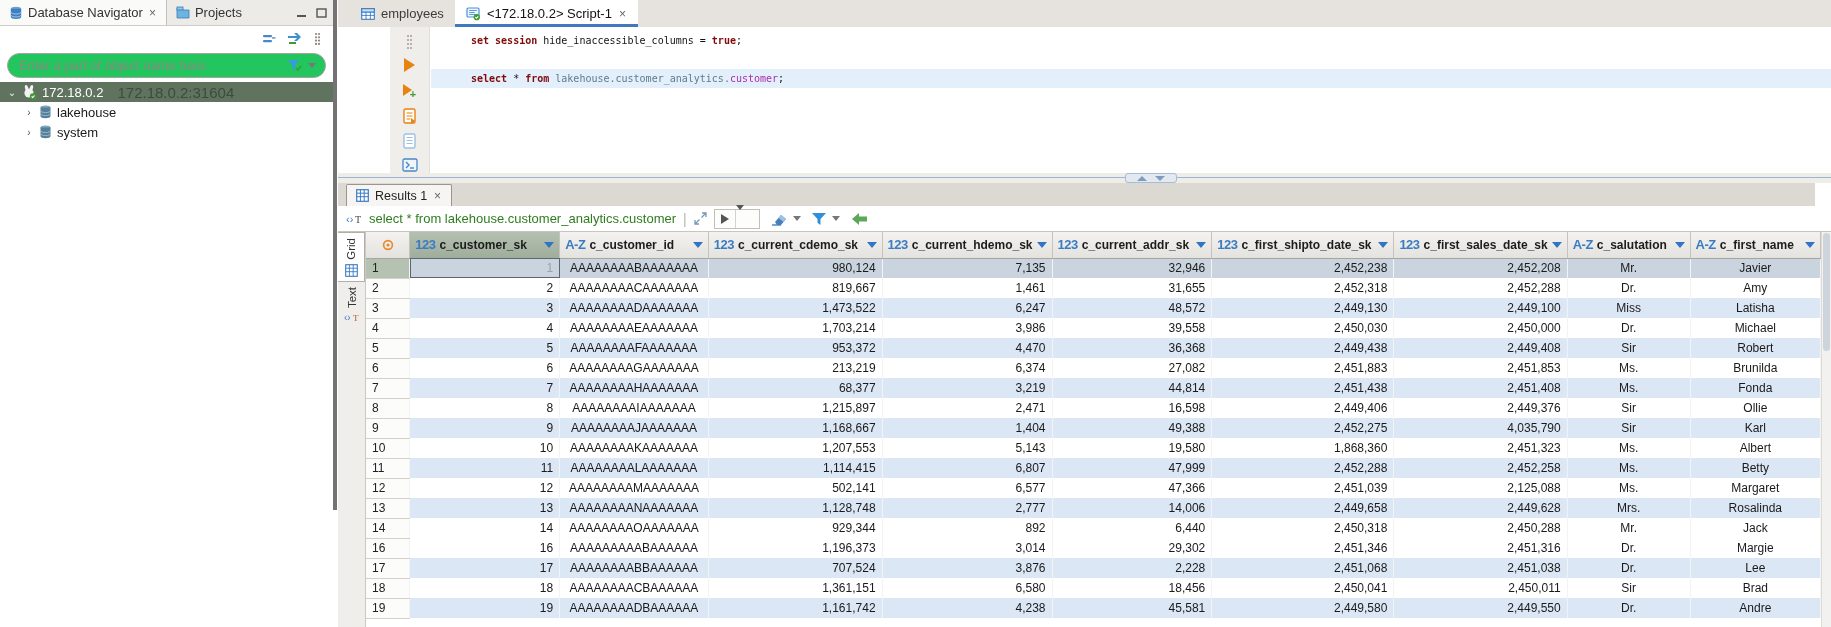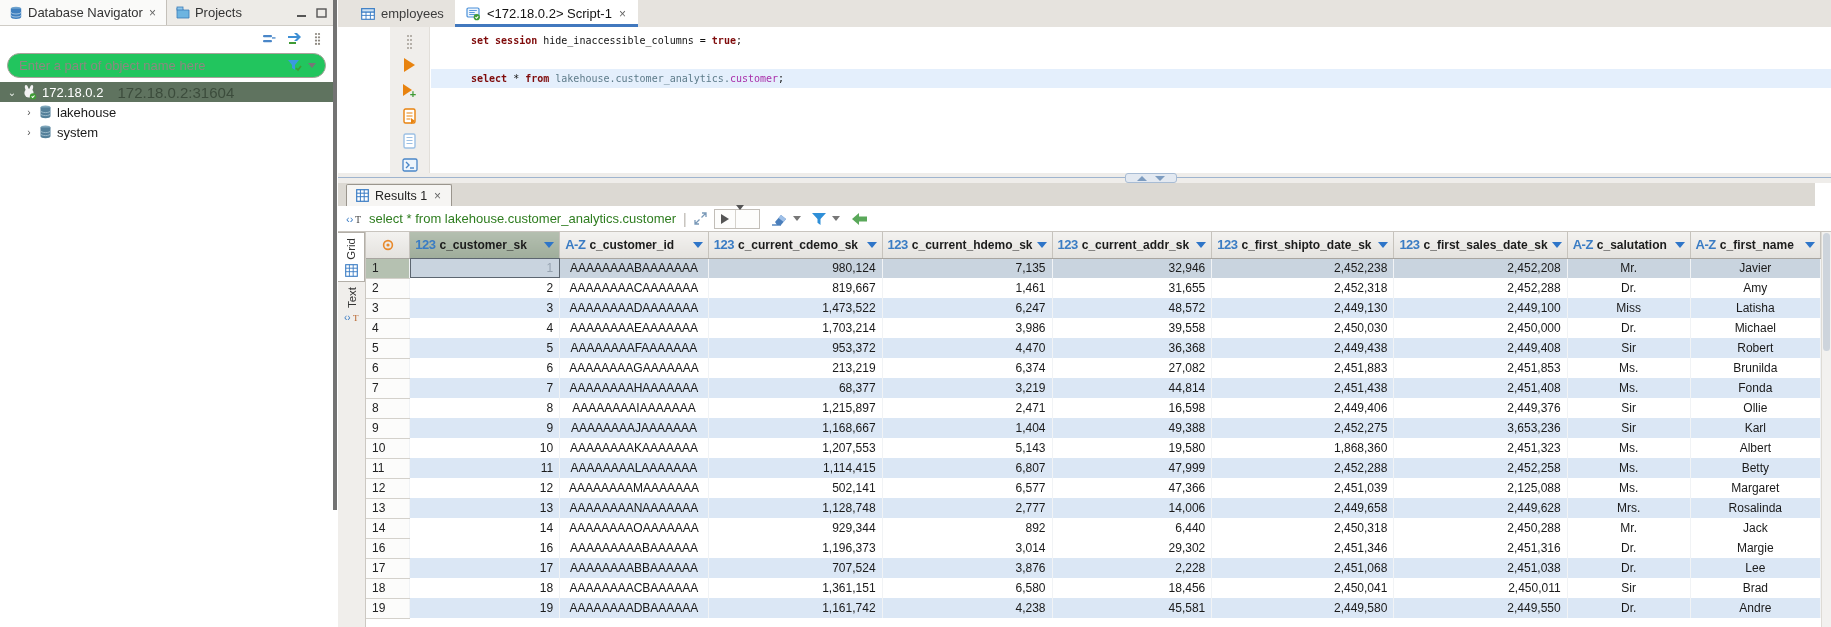--- a/index.html
+++ b/index.html
@@ -560,7 +560,7 @@
             <td class="num">1,404</td>
             <td class="num">49,388</td>
             <td class="num">2,452,275</td>
-            <td class="num">3,653,236</td>
+            <td class="num">4,035,790</td>
             <td class="txt">Sir</td>
             <td class="txt">Karl</td>
           </tr>

